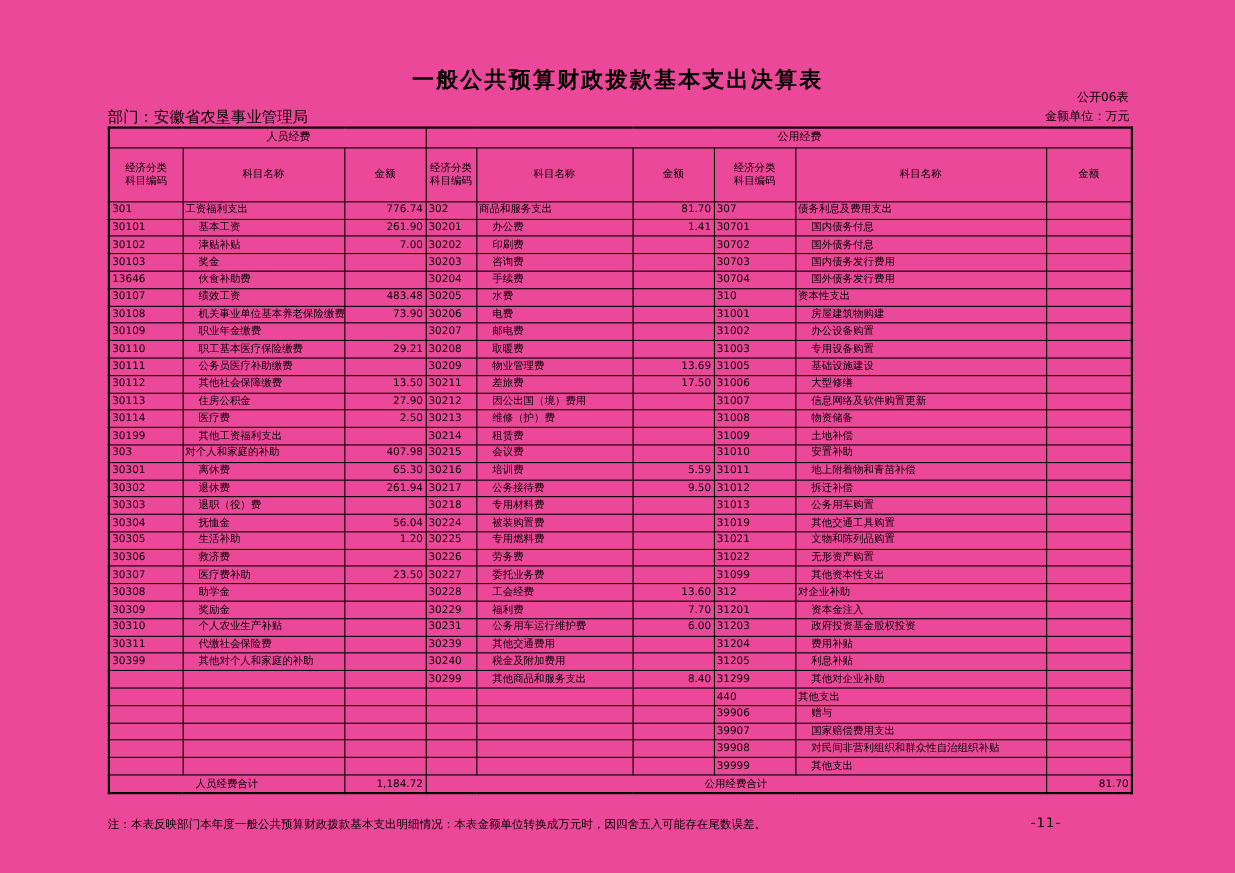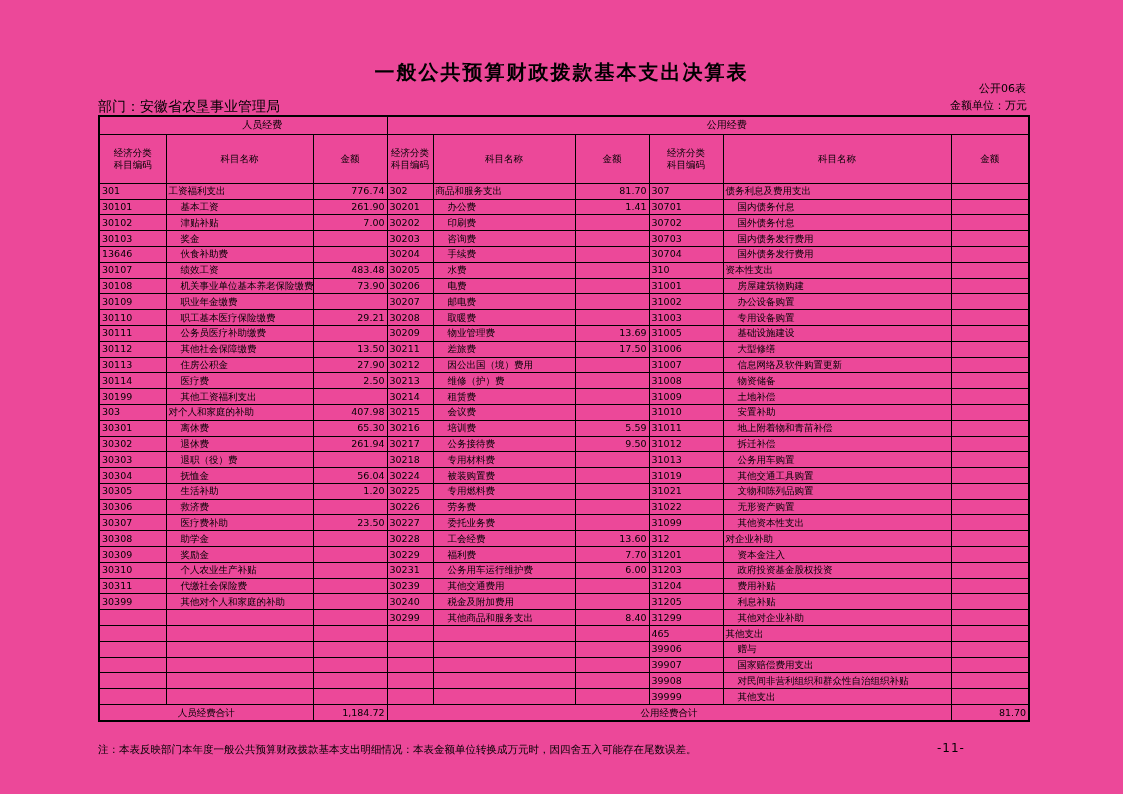--- a/index.html
+++ b/index.html
@@ -399,7 +399,7 @@
           <td class="code"></td>
           <td class="name"></td>
           <td class="amt"></td>
-          <td class="code">465</td>
+          <td class="code">440</td>
           <td class="name">其他支出</td>
           <td class="amt"></td>
         </tr>

